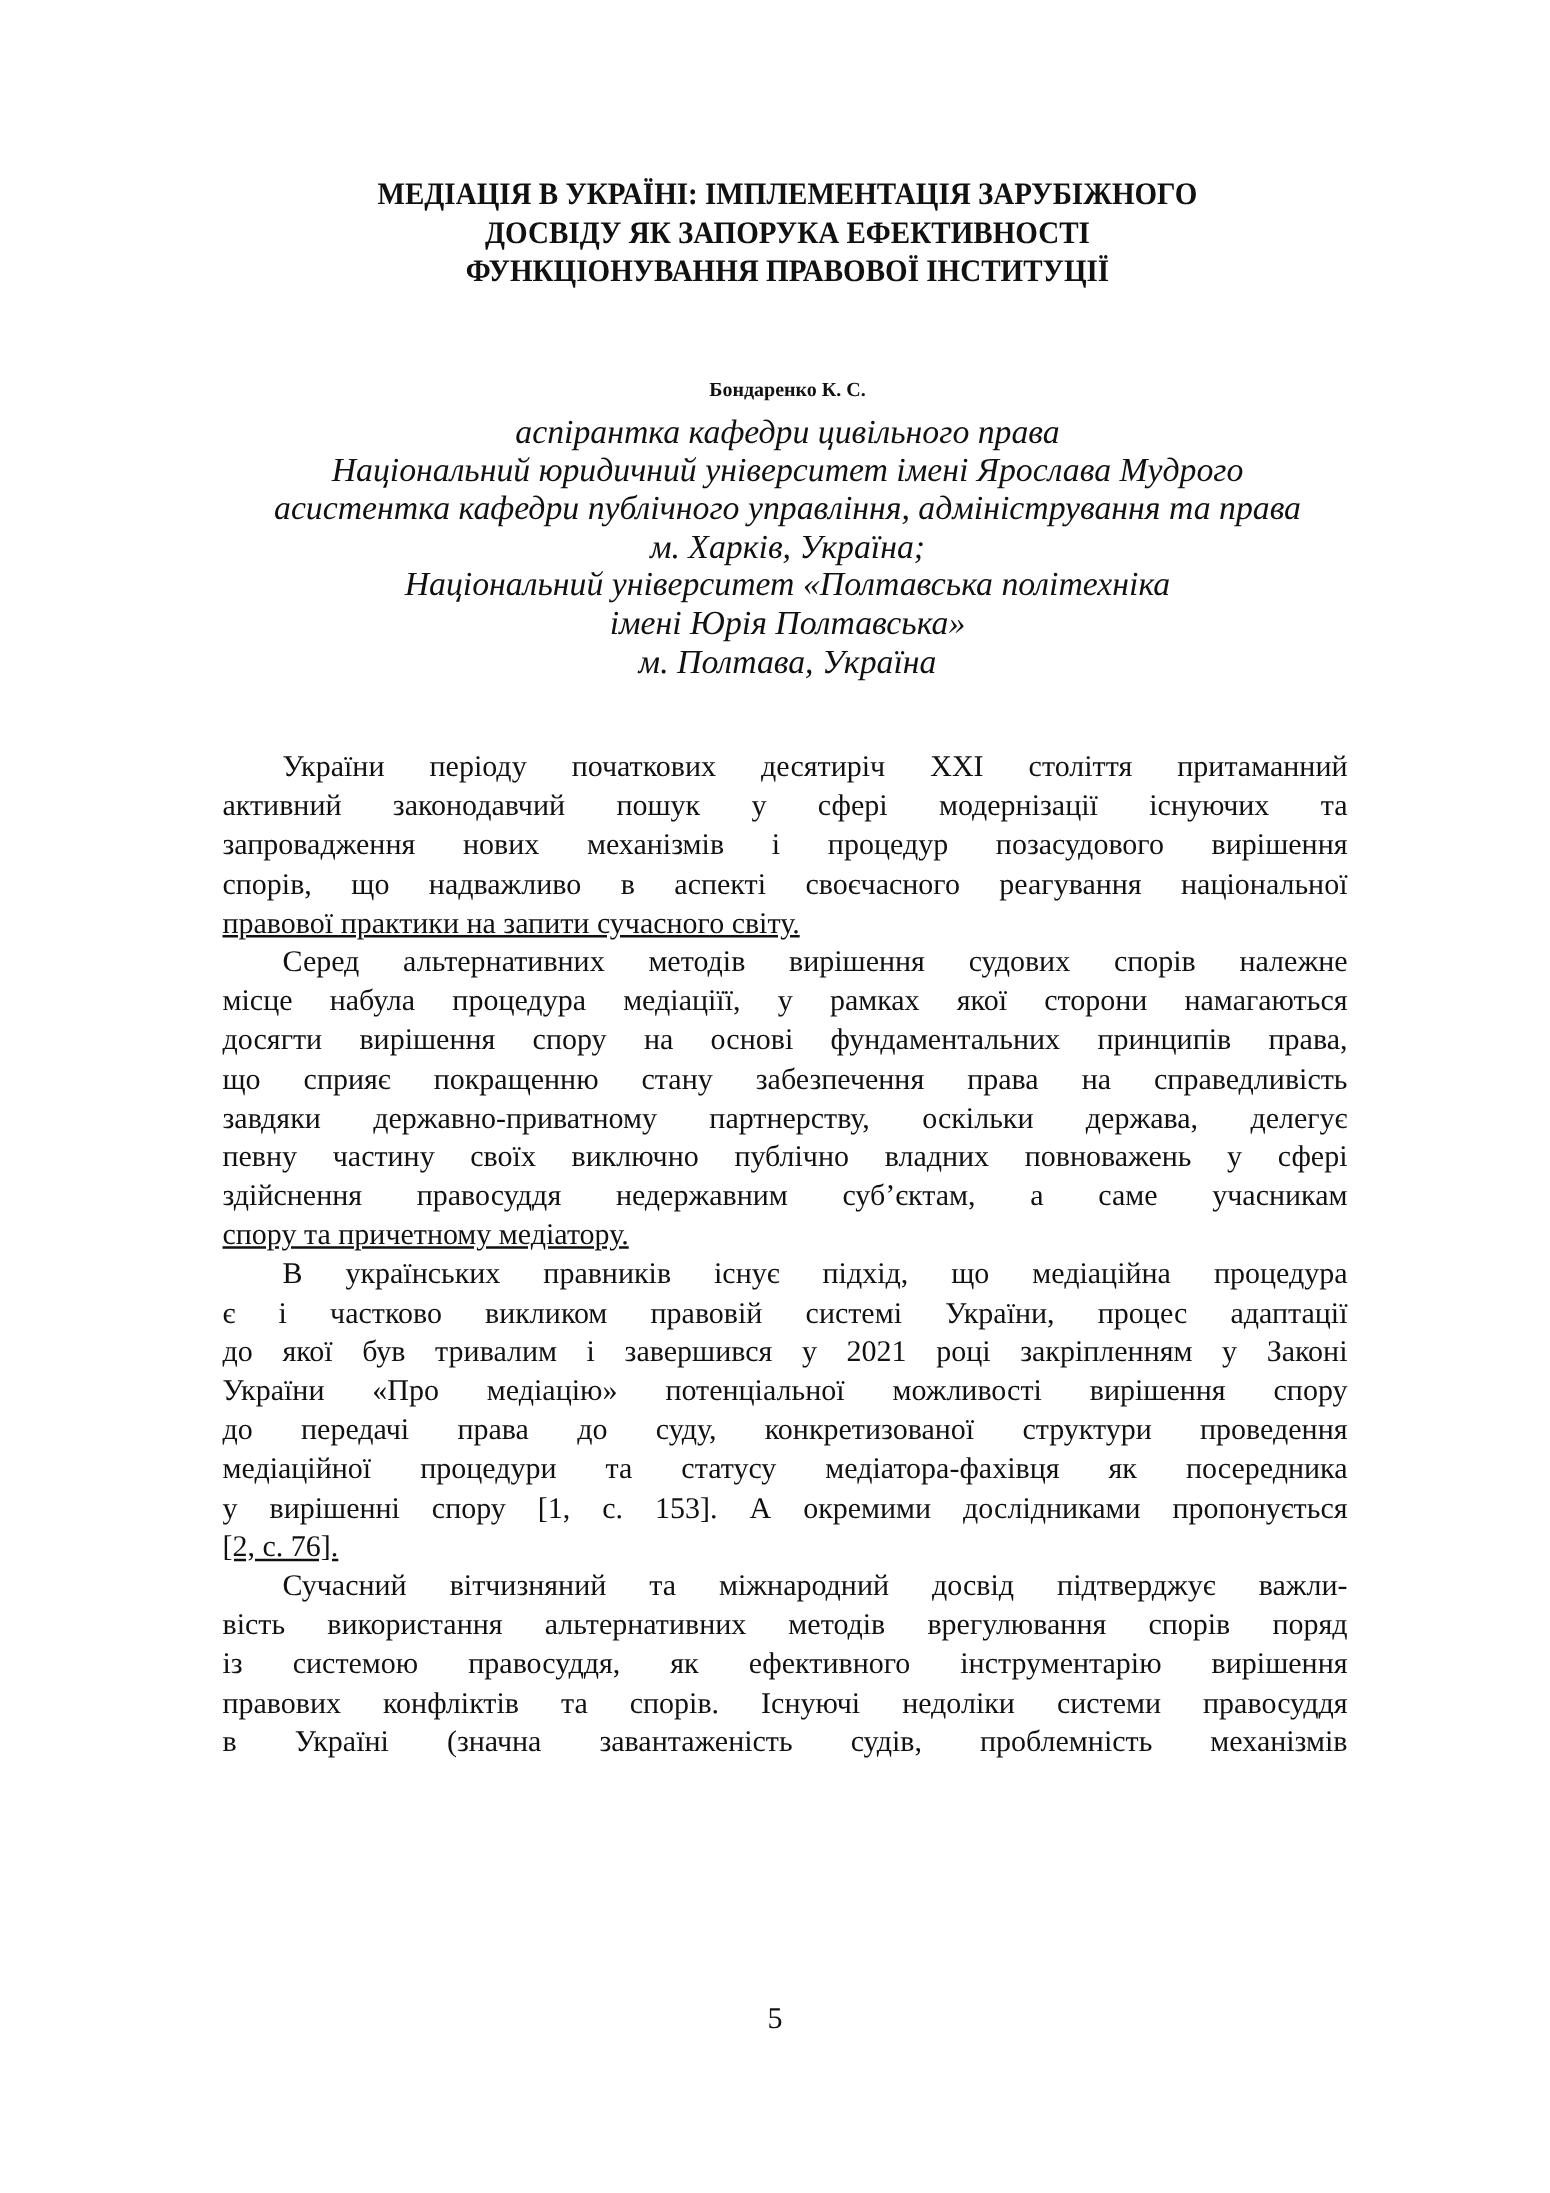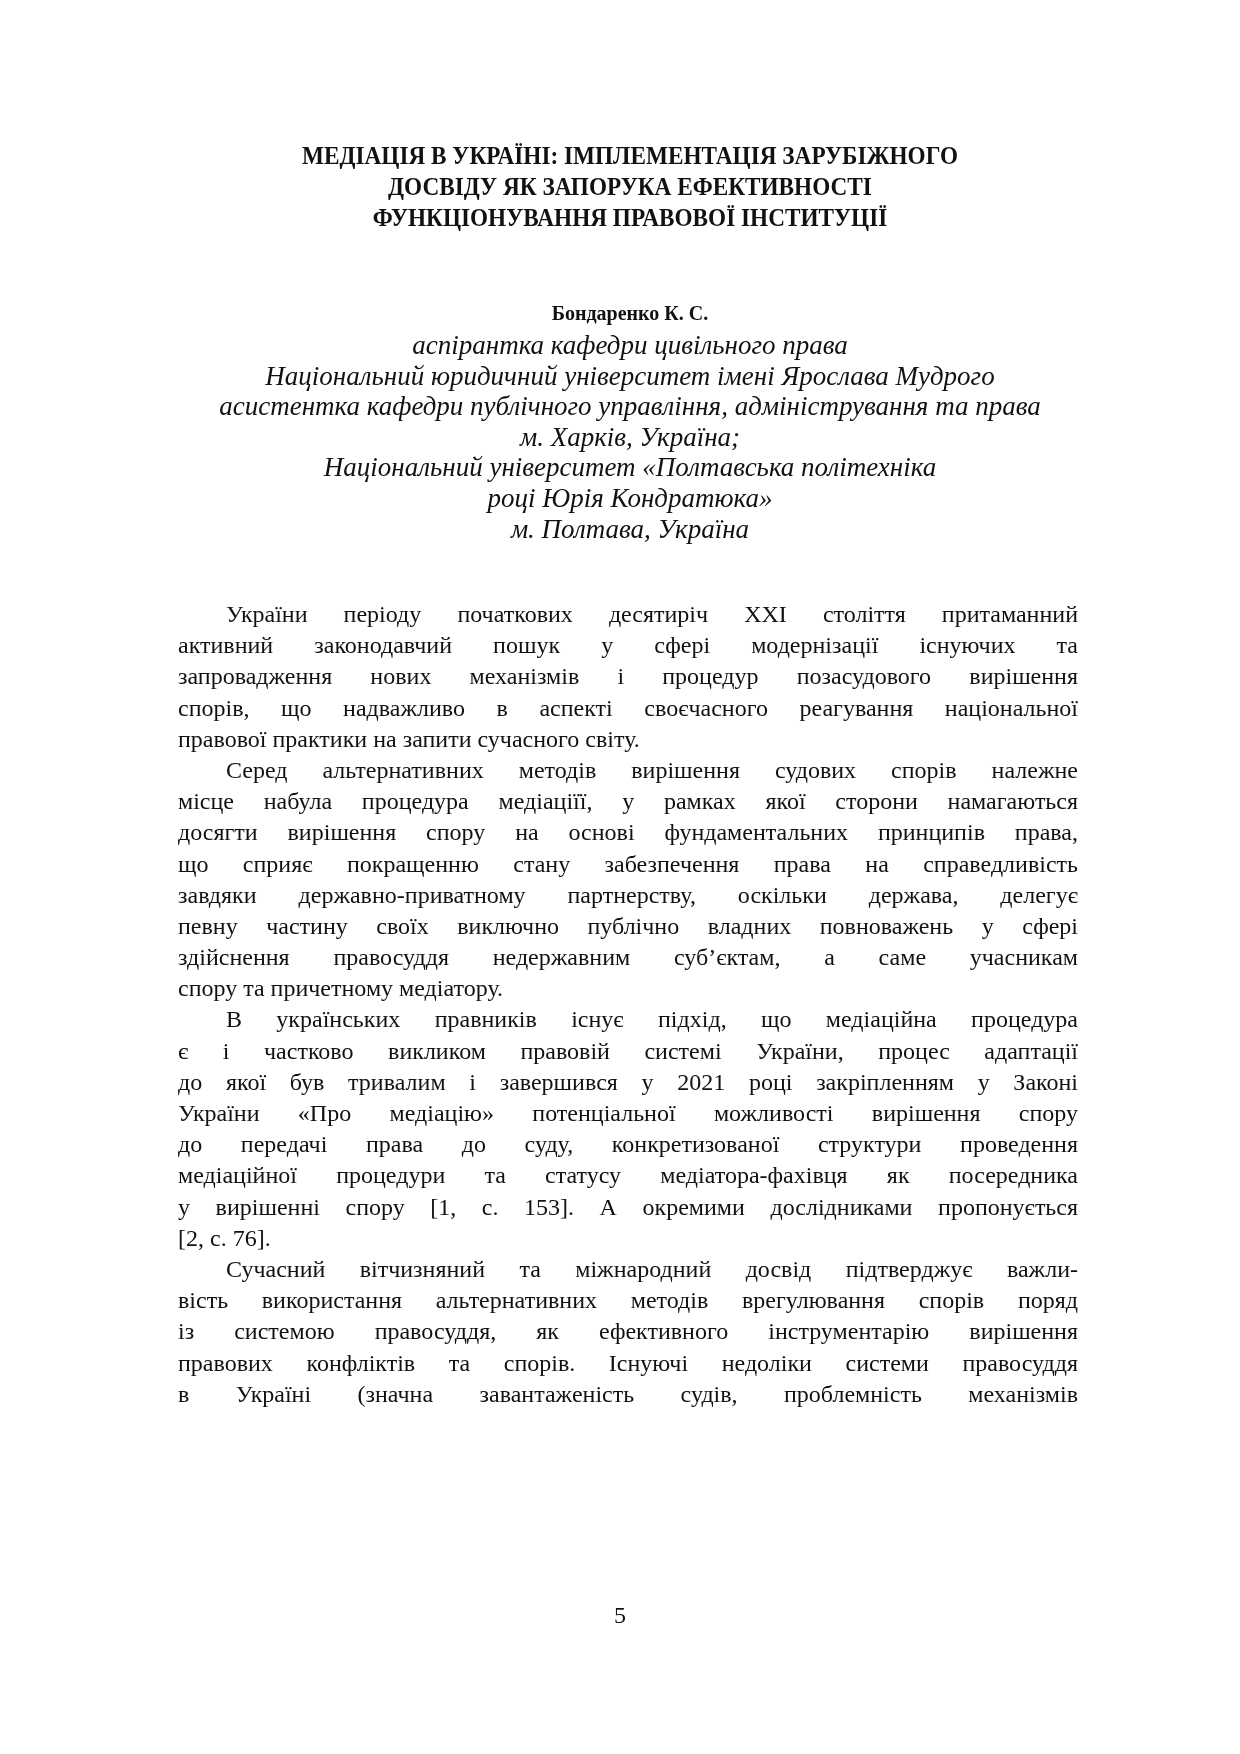--- a/index.html
+++ b/index.html
@@ -14,7 +14,7 @@
   .author {
     position: absolute; left: 160px; width: 940px; top: 298px;
     text-align: center; font-family: "Liberation Serif", serif; font-weight: bold;
-    font-size: 20px; line-height: 30px;
+    font-size: 16px; line-height: 30px;
   }
   .affil {
     position: absolute; left: 160px; width: 940px; top: 330px;

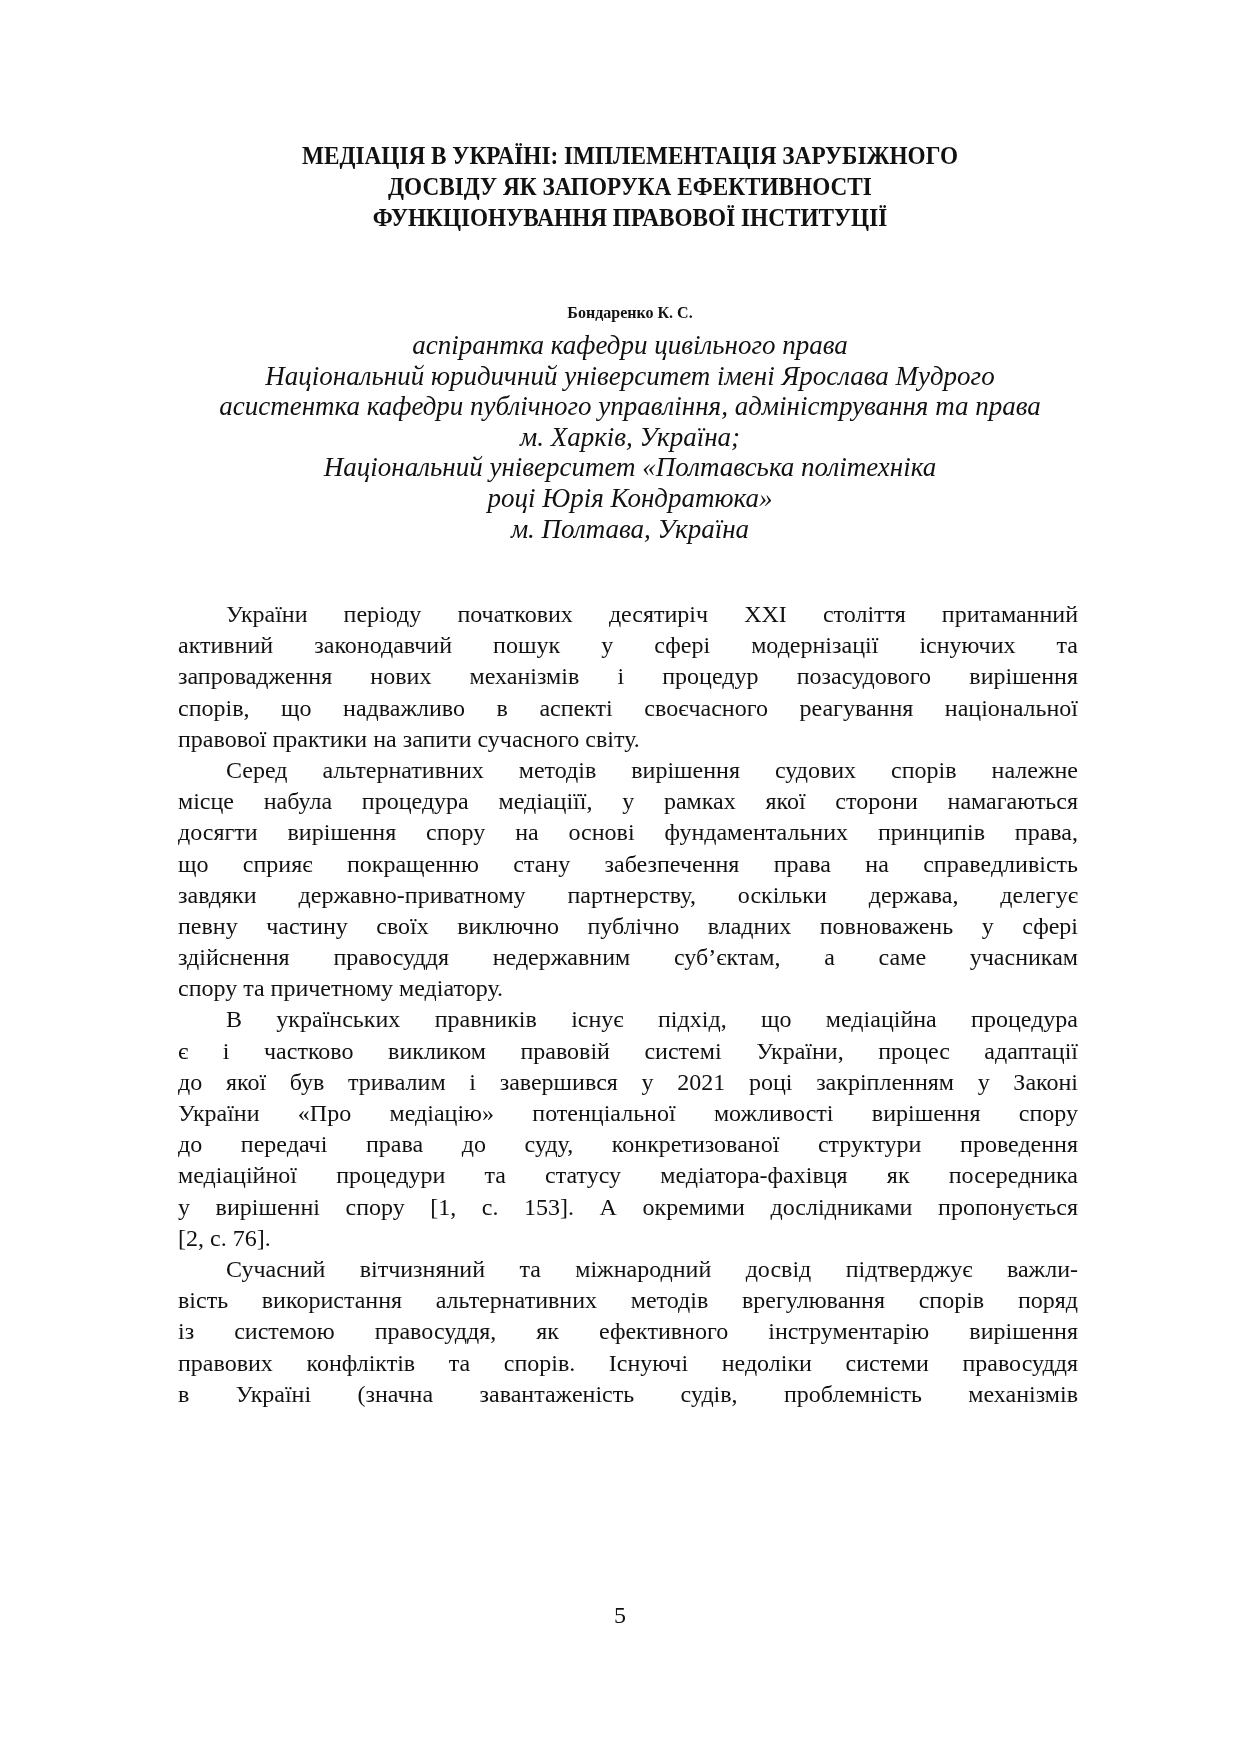--- a/index.html
+++ b/index.html
@@ -55,7 +55,7 @@
     <div>асистентка кафедри публічного управління, адміністрування та права</div>
     <div>м. Харків, Україна;</div>
     <div>Національний університет «Полтавська політехніка</div>
-    <div>році Юрія Кондратюка»</div>
+    <div>імені Юрія Полтавська»</div>
     <div>м. Полтава, Україна</div>
   </div>
 

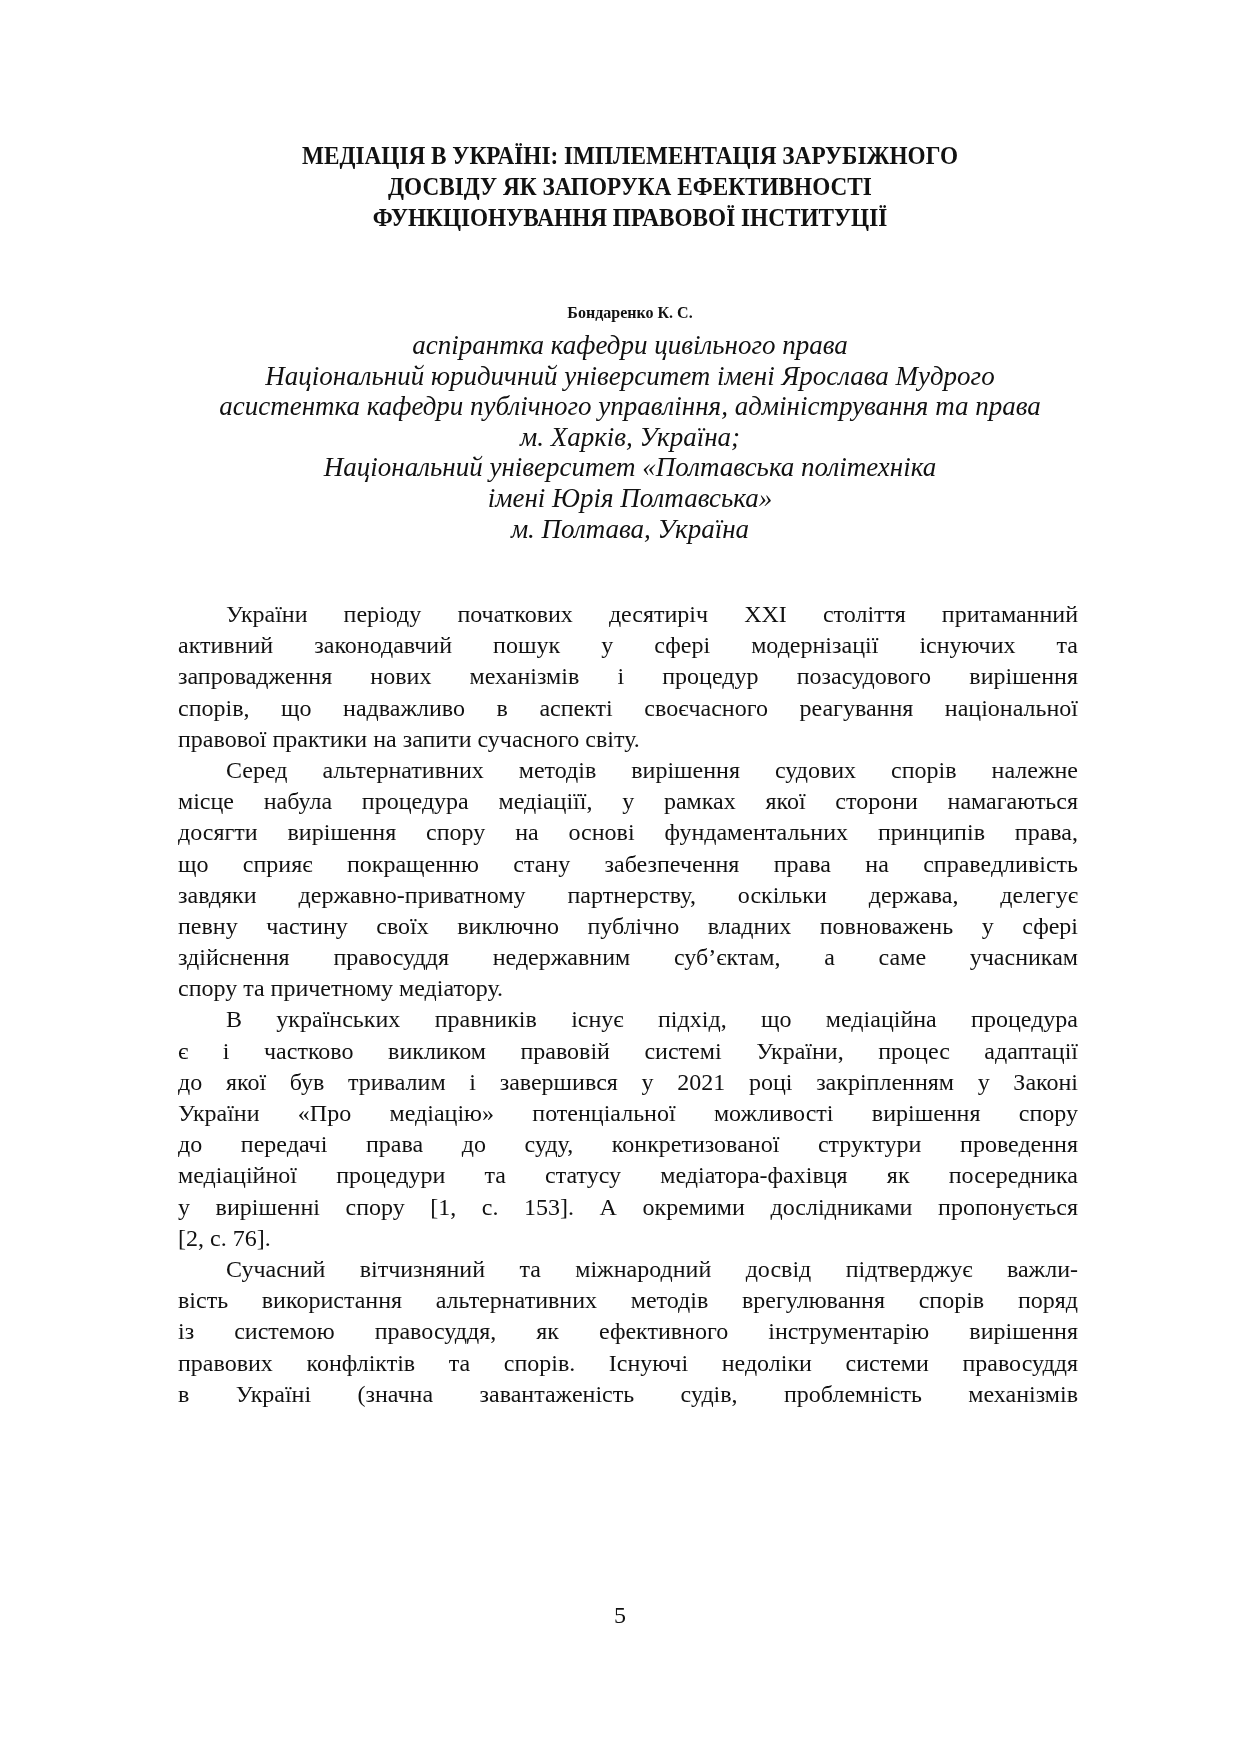--- a/index.html
+++ b/index.html
@@ -31,7 +31,7 @@
     text-align: justify; text-align-last: justify; overflow: visible;
   }
   .line.indent { padding-left: 48px; box-sizing: border-box; }
-  .line.last { text-align-last: left; }
+  .line.last { text-align-last: left; text-decoration: underline; }
   .pagenum {
     position: absolute; left: 0; width: 1240px; top: 1602px; text-align: center;
     font-family: "Liberation Serif", serif; font-size: 24px;

